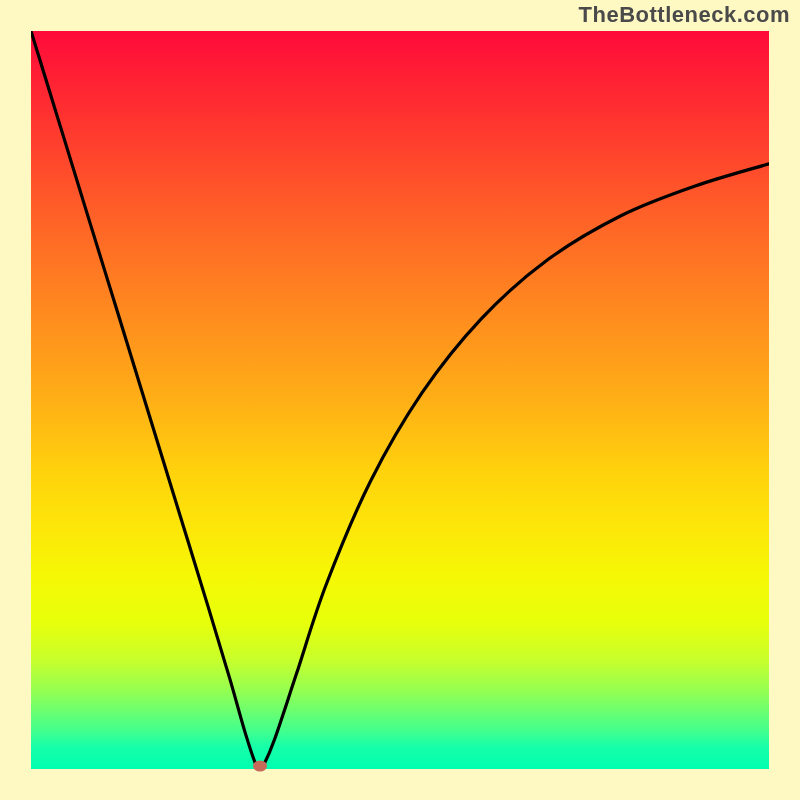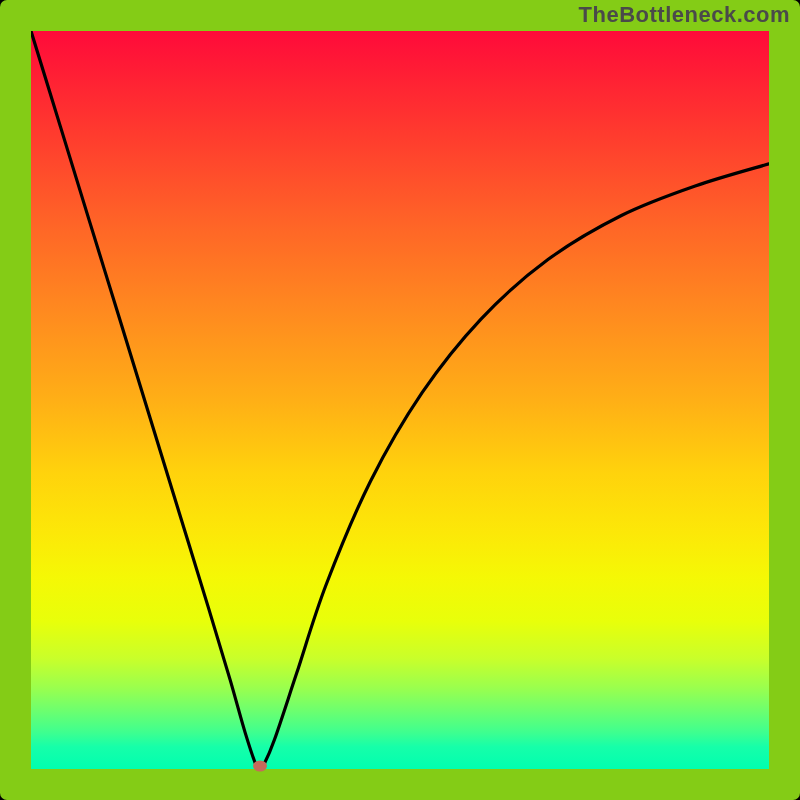--- a/index.html
+++ b/index.html
@@ -15,8 +15,7 @@
     position: relative;
     width: 800px;
     height: 800px;
-    background: #84cc16;
-    border-radius: 7px;
+    background: #fef9c3;
   }
   .watermark {
     position: absolute;

